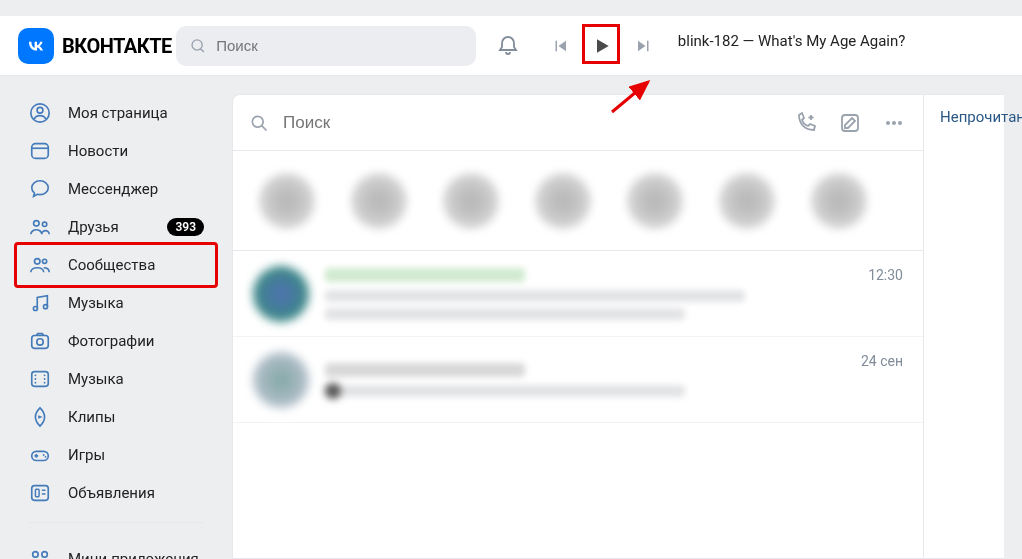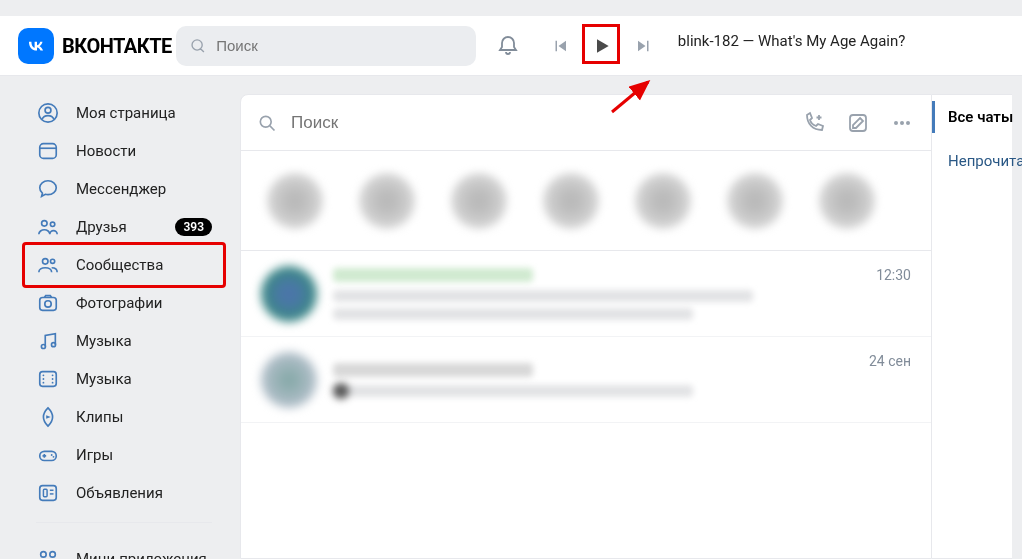--- a/index.html
+++ b/index.html
@@ -20,7 +20,7 @@
   .redbox.play { left: -6px; top: -8px; width: 38px; height: 40px; }
   .track { font-size: 15px; color: #222; margin-left: 6px; white-space: nowrap; }
 
-  .layout { display: flex; height: calc(559px - 76px); margin-left: 8px; }
+  .layout { display: flex; height: calc(559px - 76px); }
   .sidebar { width: 222px; padding: 18px 8px 0 18px; }
   .side-item { height: 38px; display: flex; align-items: center; gap: 16px; padding: 0 10px; border-radius: 8px; font-size: 15px; color: #222; cursor: pointer; position: relative; }
   .side-item .ico { width: 24px; height: 24px; color: #447bba; display: flex; align-items: center; justify-content: center; flex-shrink: 0; }

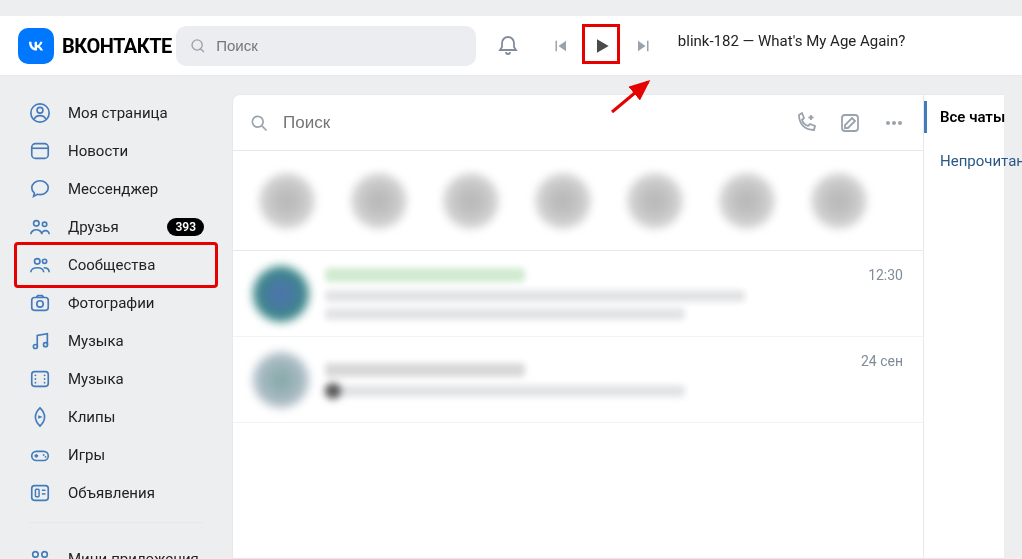--- a/index.html
+++ b/index.html
@@ -305,7 +305,6 @@
     </div>
 
     <div class="right-rail">
-      <div class="rail-tab active">Все чаты</div>
       <div class="rail-tab">Непрочитанные</div>
     </div>
   </div>

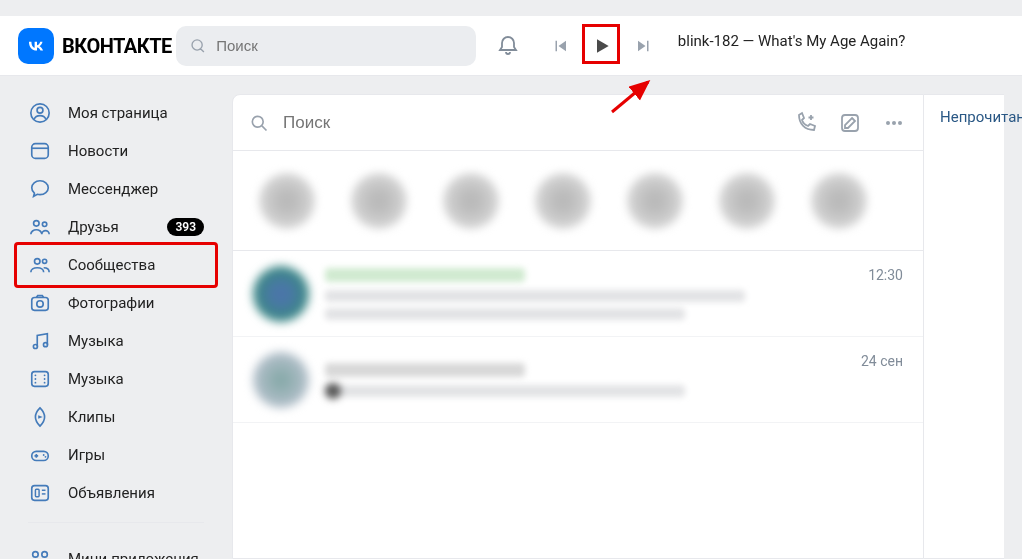--- a/index.html
+++ b/index.html
@@ -166,22 +166,22 @@
     <div class="side-item">
       <span class="ico">
           <svg width="22" height="22" viewBox="0 0 24 24">
+            <path d="M9 18V6l11-2v12" fill="none" stroke="#447bba" stroke-width="1.8"></path>
+            <circle cx="7" cy="18" r="2.2" fill="none" stroke="#447bba" stroke-width="1.8"></circle>
+            <circle cx="18" cy="16" r="2.2" fill="none" stroke="#447bba" stroke-width="1.8"></circle>
+          </svg>
+        </span>
+      <span>Музыка</span>
+    </div>
+    <div class="side-item">
+      <span class="ico">
+          <svg width="22" height="22" viewBox="0 0 24 24">
             <rect x="3" y="6" width="18" height="14" rx="3" fill="none" stroke="#447bba" stroke-width="1.8"></rect>
             <path d="M8 6l1.5-2h5L16 6" fill="none" stroke="#447bba" stroke-width="1.8"></path>
             <circle cx="12" cy="13" r="3.5" fill="none" stroke="#447bba" stroke-width="1.8"></circle>
           </svg>
         </span>
       <span>Фотографии</span>
-    </div>
-    <div class="side-item">
-      <span class="ico">
-          <svg width="22" height="22" viewBox="0 0 24 24">
-            <path d="M9 18V6l11-2v12" fill="none" stroke="#447bba" stroke-width="1.8"></path>
-            <circle cx="7" cy="18" r="2.2" fill="none" stroke="#447bba" stroke-width="1.8"></circle>
-            <circle cx="18" cy="16" r="2.2" fill="none" stroke="#447bba" stroke-width="1.8"></circle>
-          </svg>
-        </span>
-      <span>Музыка</span>
     </div>
     <div class="side-item">
       <span class="ico">

